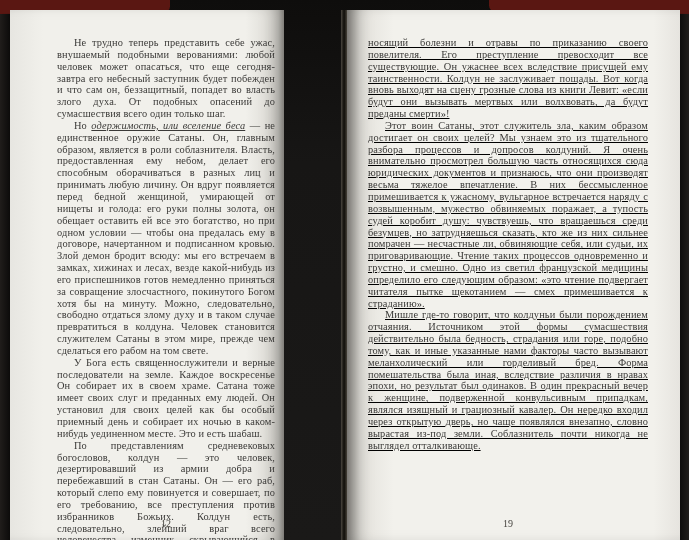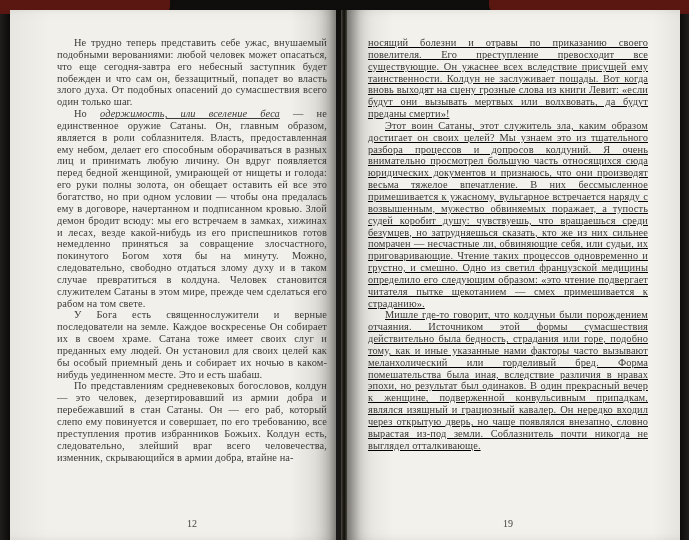--- a/index.html
+++ b/index.html
@@ -45,7 +45,7 @@
   }
   .page.left {
     left: 10px;
-    width: 326px;
+    width: 274px;
     background: linear-gradient(90deg, #e7e6e1 0%, #f1f0eb 12%, #f1f0eb 86%, #d8d6d0 98%, #bdbab3 100%);
     box-shadow: inset -16px 0 20px -14px rgba(0,0,0,0.55);
   }

